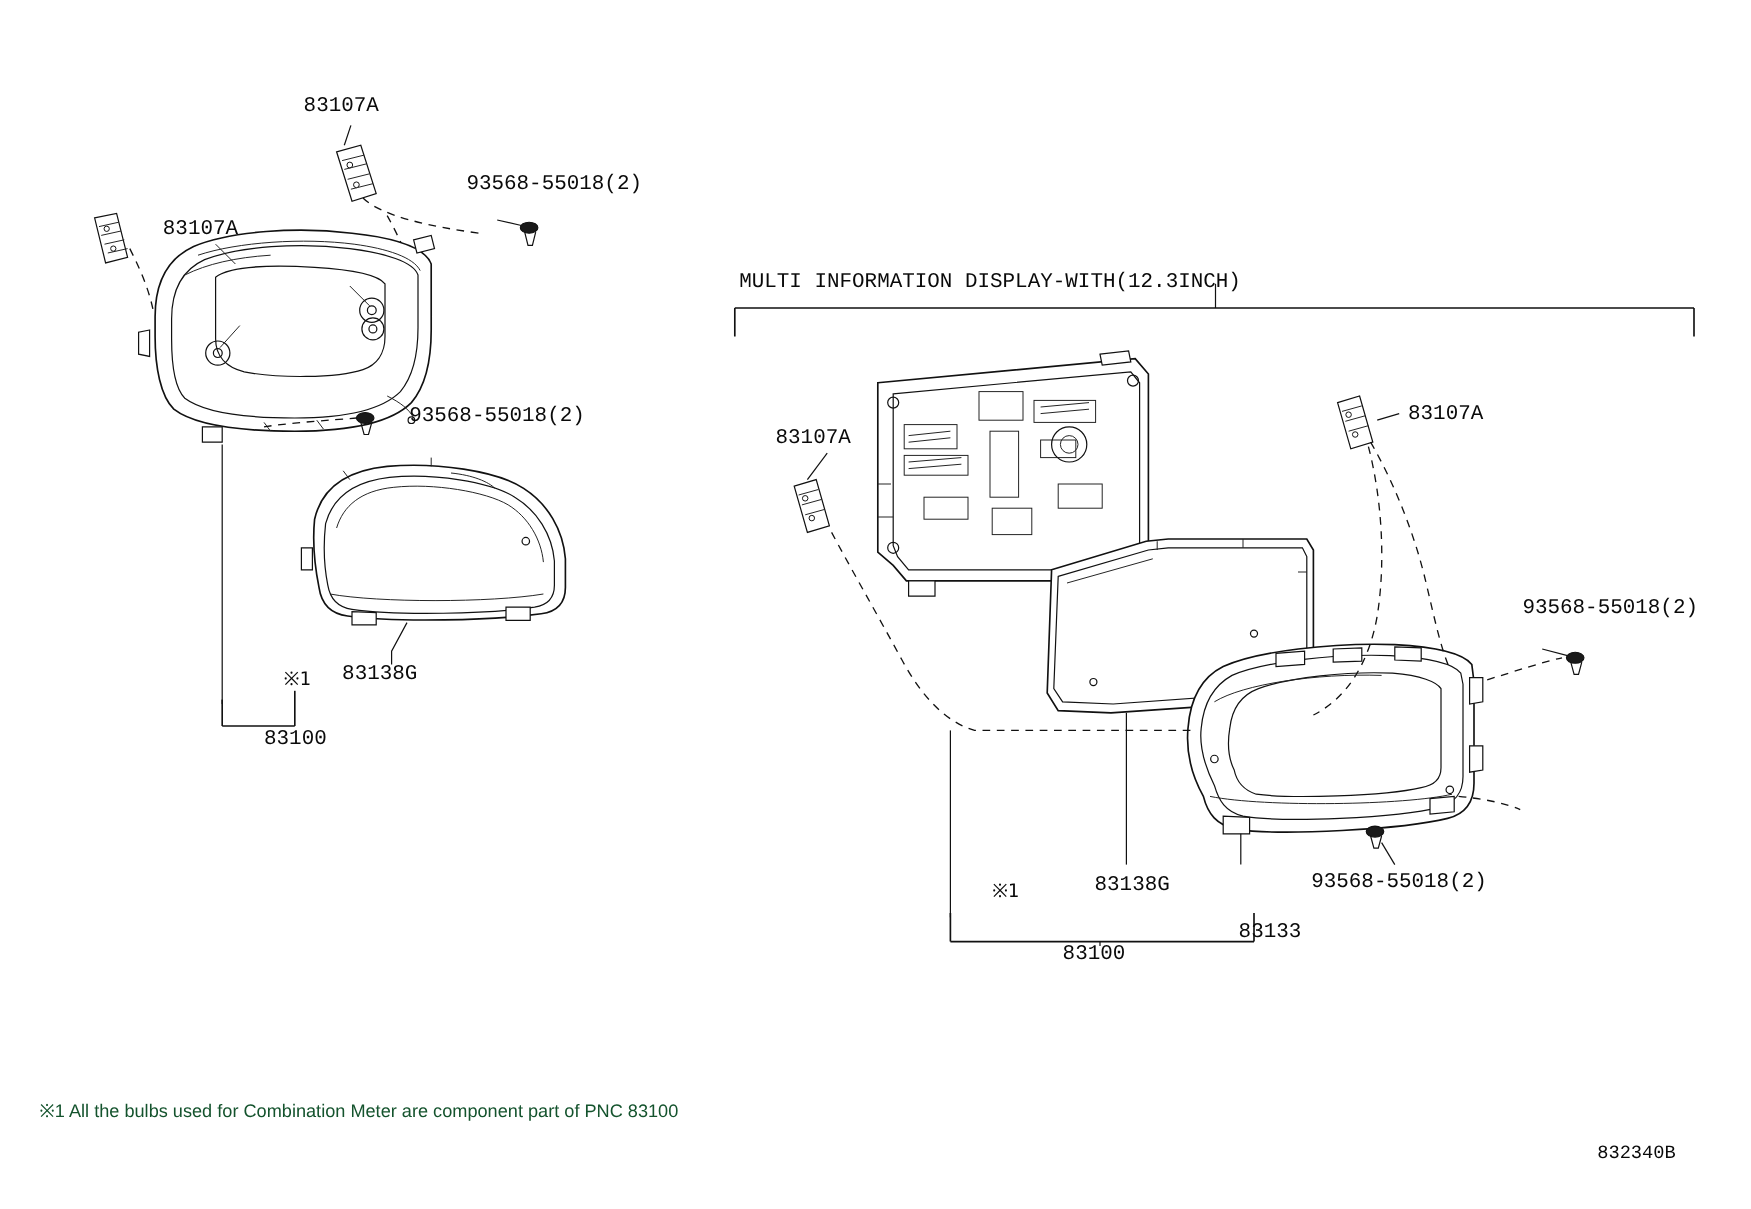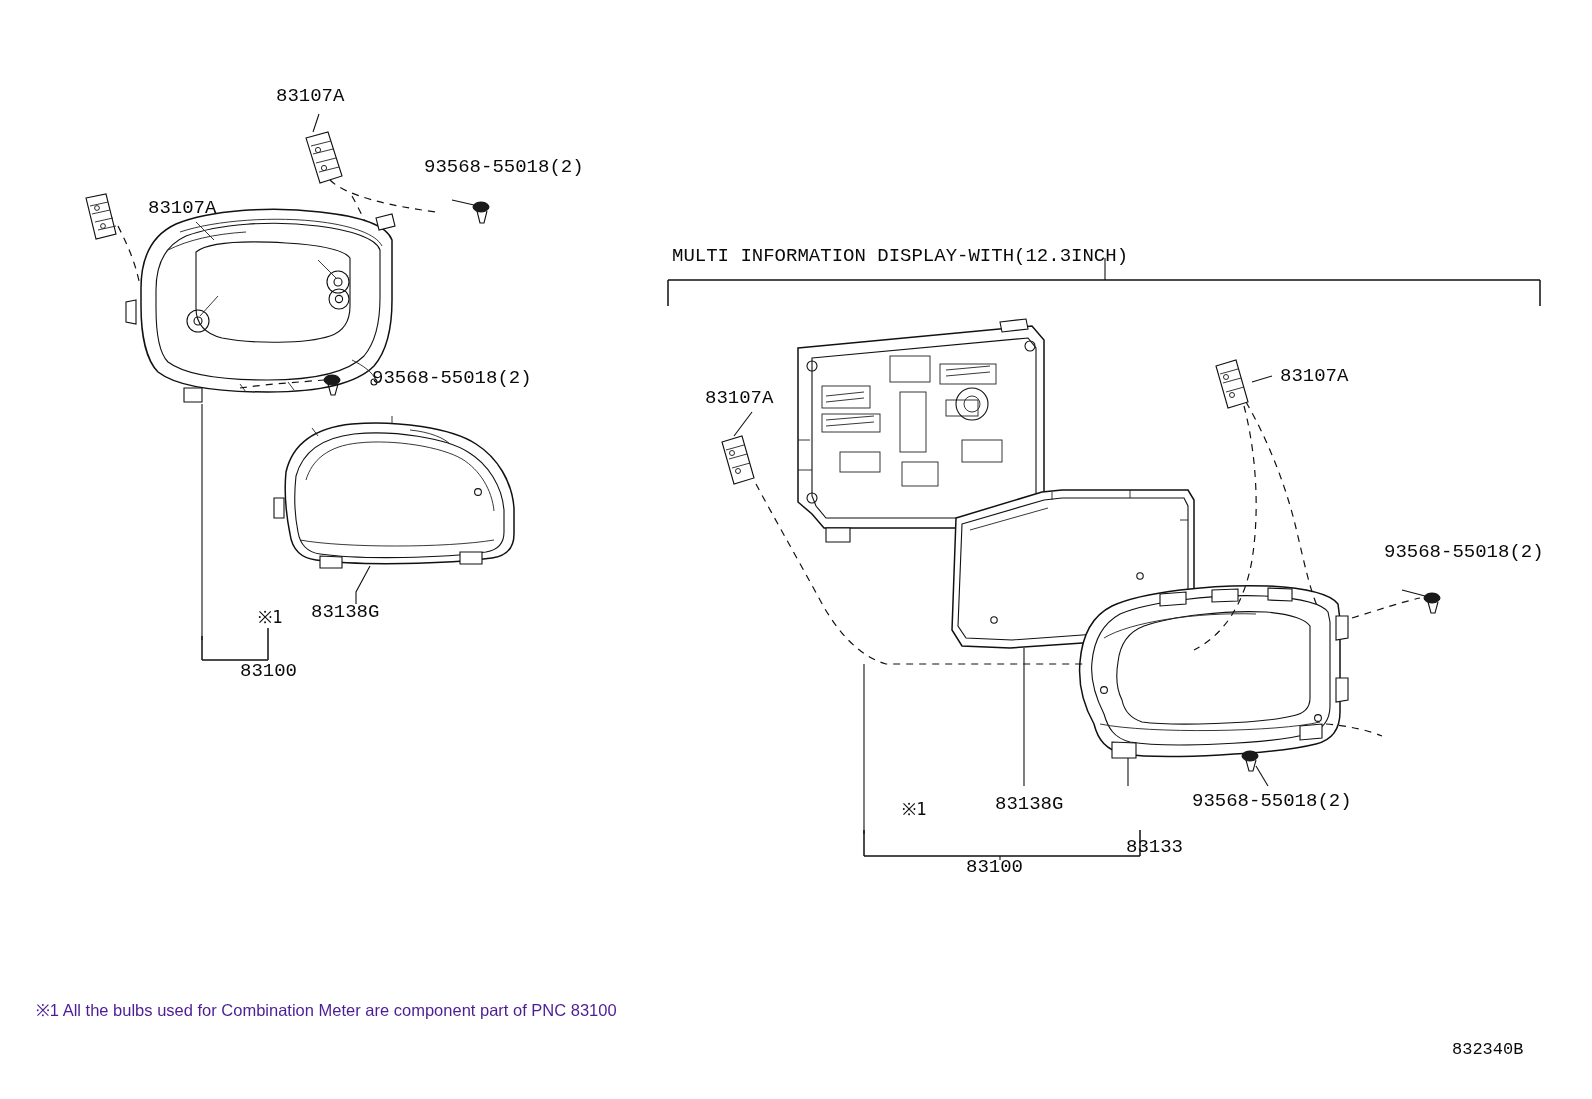--- a/index.html
+++ b/index.html
@@ -41,7 +41,7 @@
     position: absolute;
     font-family: "Liberation Sans", sans-serif;
     font-size: 16.5px;
-    color: #4c1d95;
+    color: #14532d;
     white-space: nowrap;
     line-height: 26px;
   }

